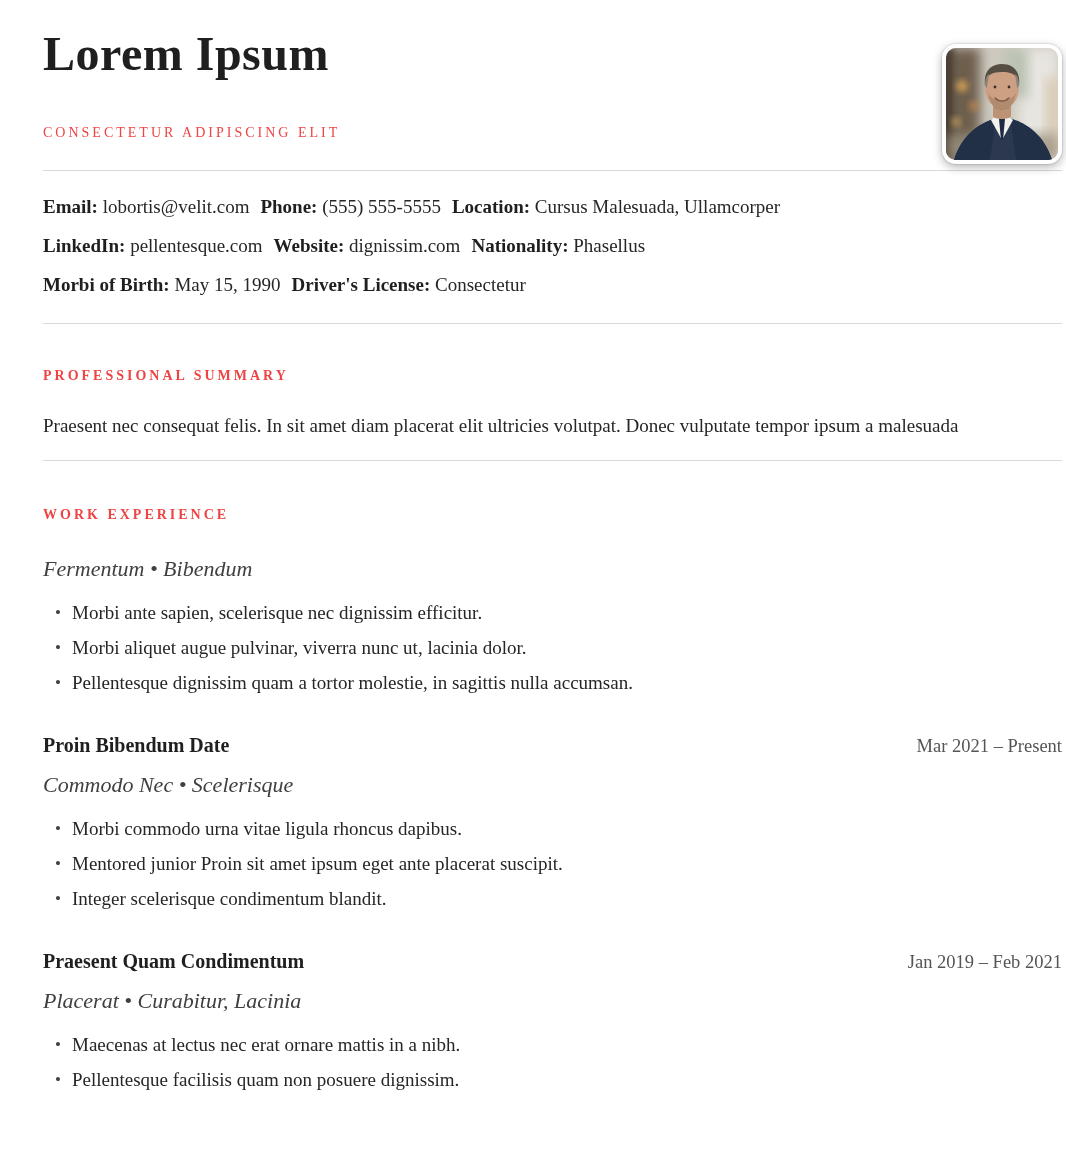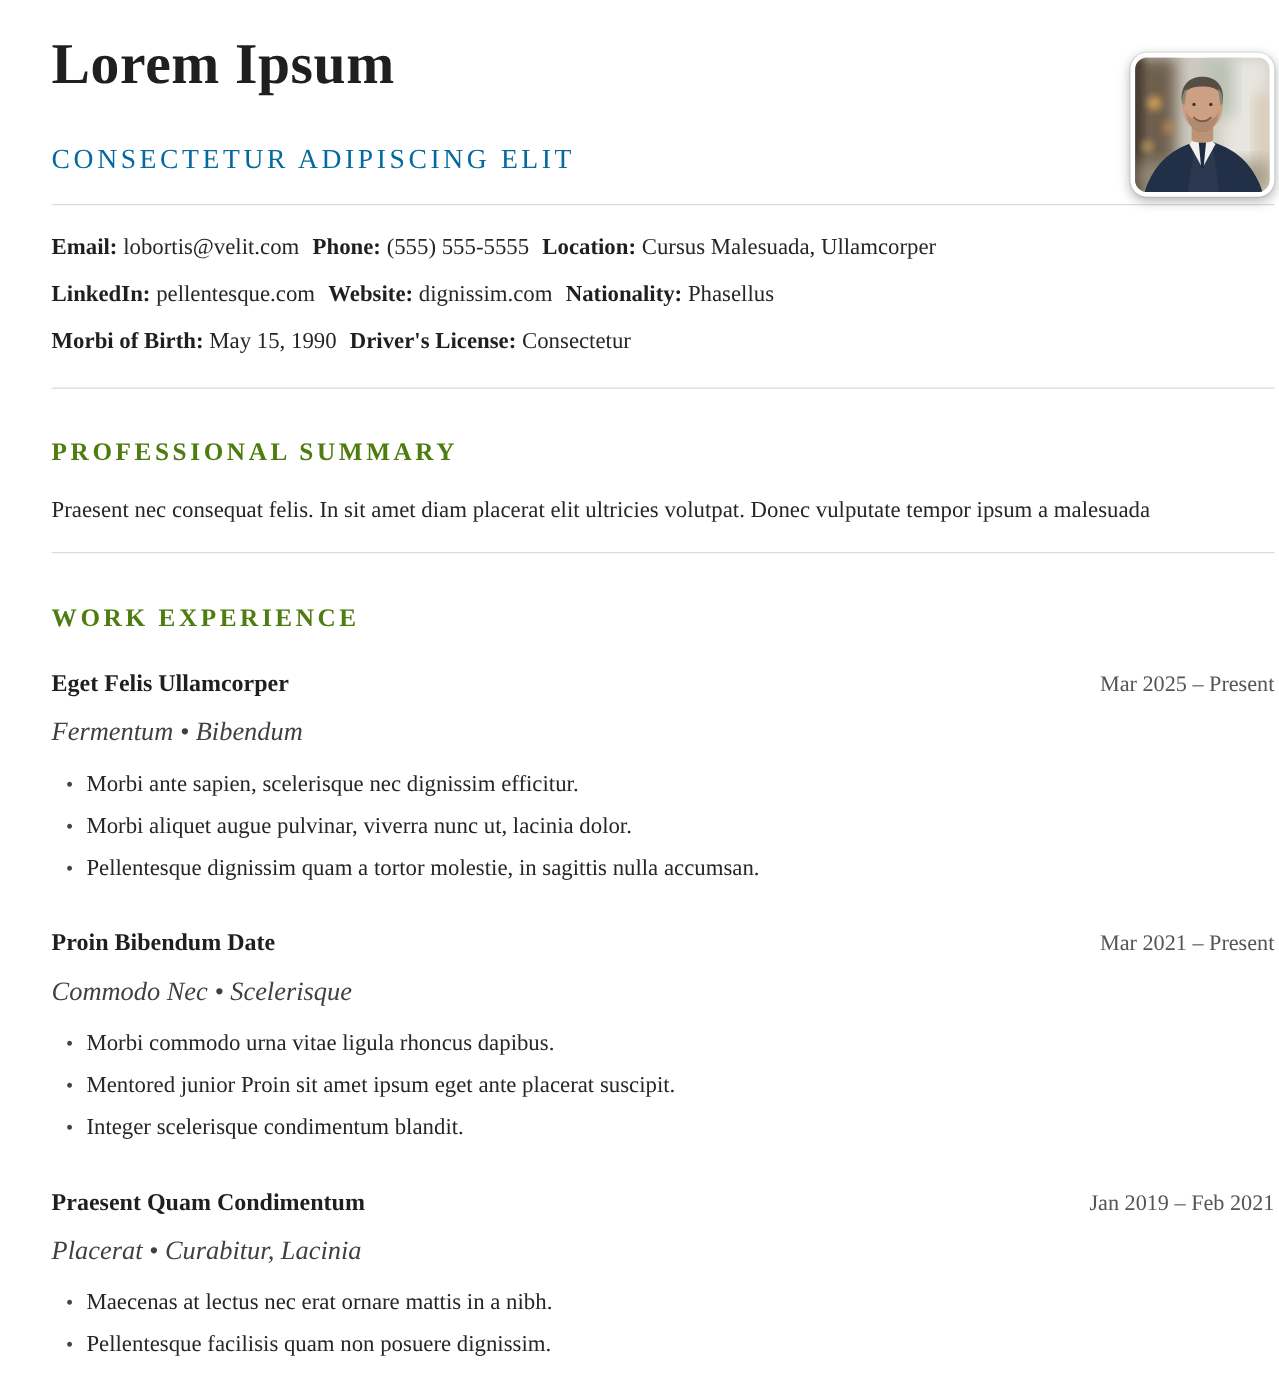--- a/index.html
+++ b/index.html
@@ -28,10 +28,10 @@
     margin-top: 26px;
   }
   .subtitle {
-    font-size: 23px;
+    font-size: 14px;
     line-height: 26px;
     letter-spacing: 3px;
-    color: #0369a1;
+    color: #ef4444;
     margin-top: 38px;
   }
   .photo-frame {

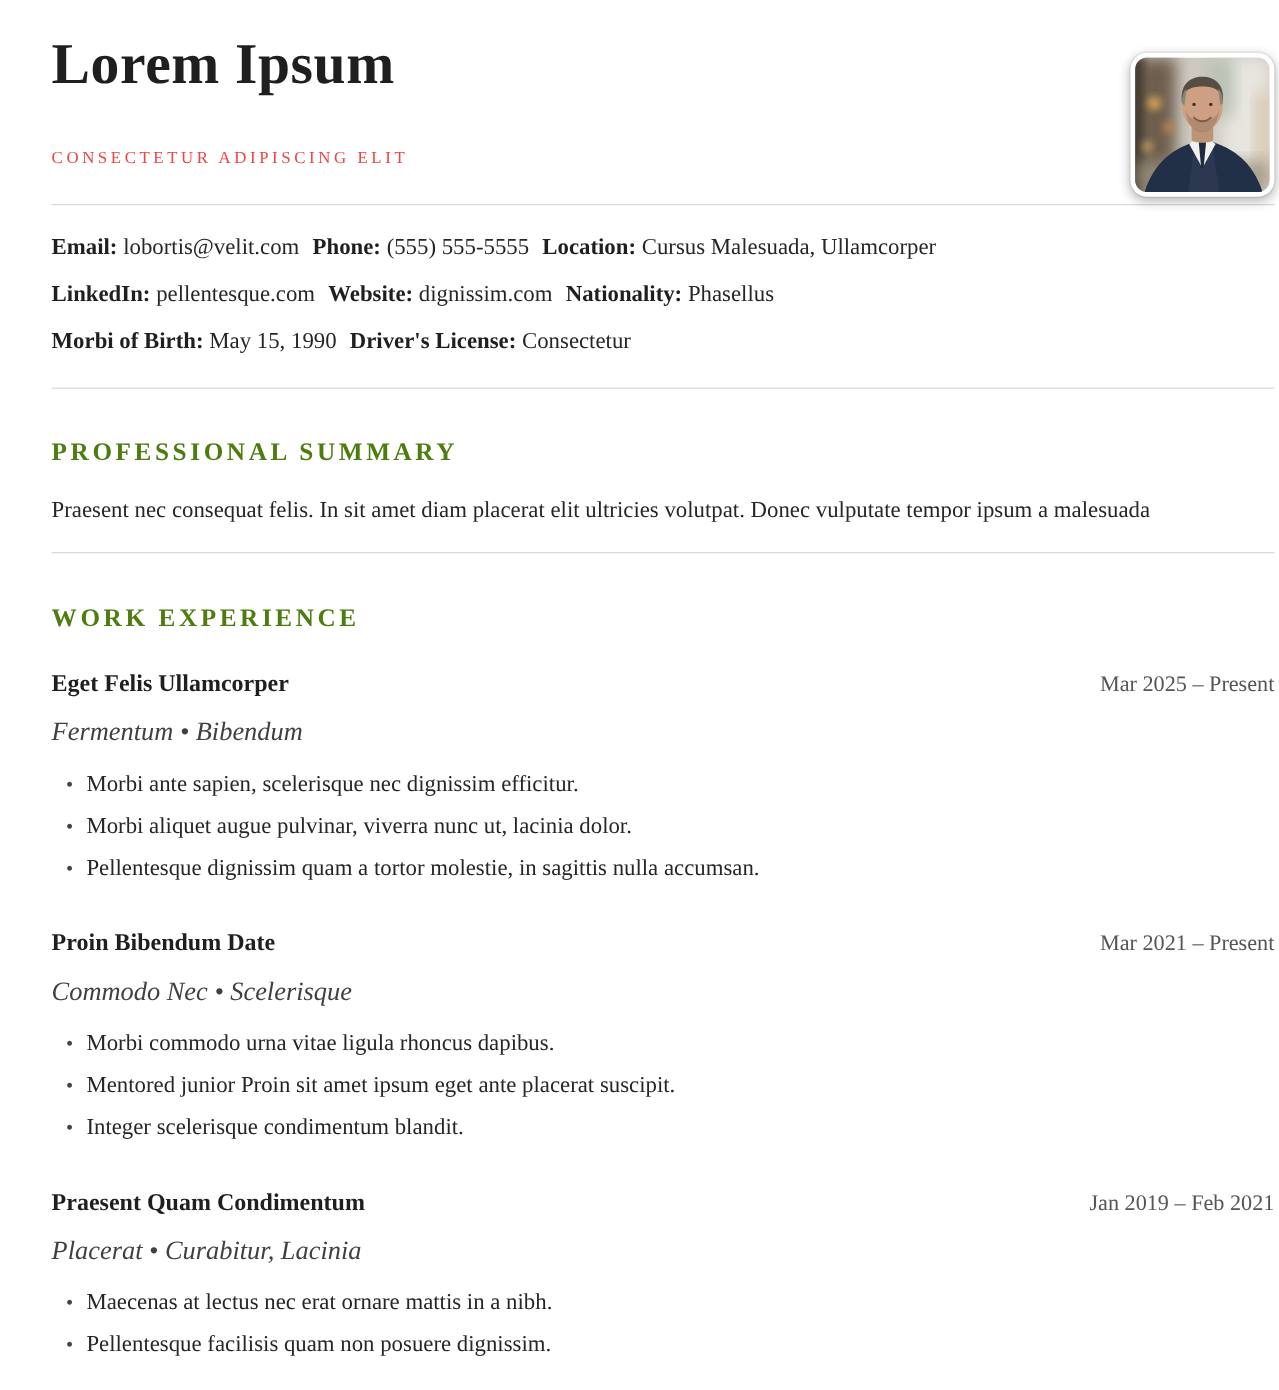--- a/index.html
+++ b/index.html
@@ -77,11 +77,11 @@
   .contact-item .val { color: #262626; }
   
   h2.section-heading {
-    font-size: 21px;
+    font-size: 14px;
     line-height: 24px;
     font-weight: 700;
     letter-spacing: 3px;
-    color: #4d7c0f;
+    color: #ef4444;
     margin-top: 40px;
   }
   h2.exp-heading { margin-top: 42px; }

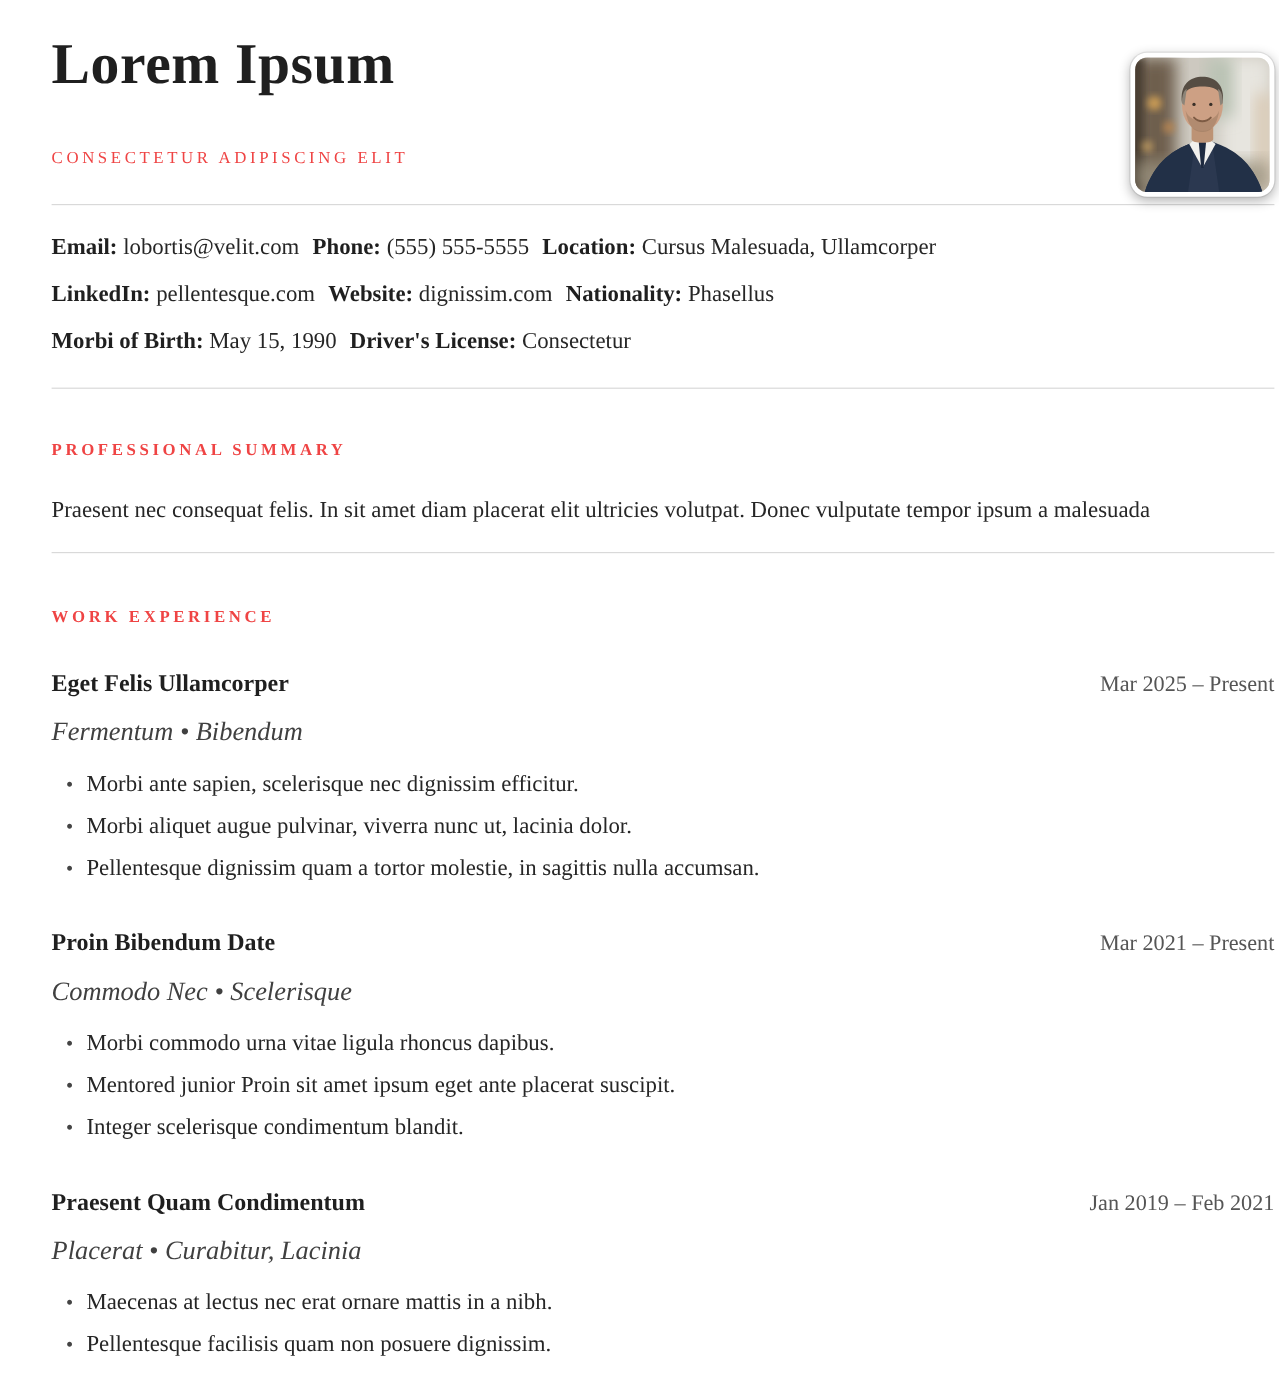--- a/index.html
+++ b/index.html
@@ -227,10 +227,6 @@
     <h2 class="section-heading exp-heading">WORK EXPERIENCE</h2>
 
     <div class="job">
-      <div class="job-head">
-        <h3 class="job-title">Eget Felis Ullamcorper</h3>
-        <span class="job-dates">Mar 2025 – Present</span>
-      </div>
       <div class="job-sub">Fermentum • Bibendum</div>
       <ul class="job-bullets">
         <li>Morbi ante sapien, scelerisque nec dignissim efficitur.</li>

